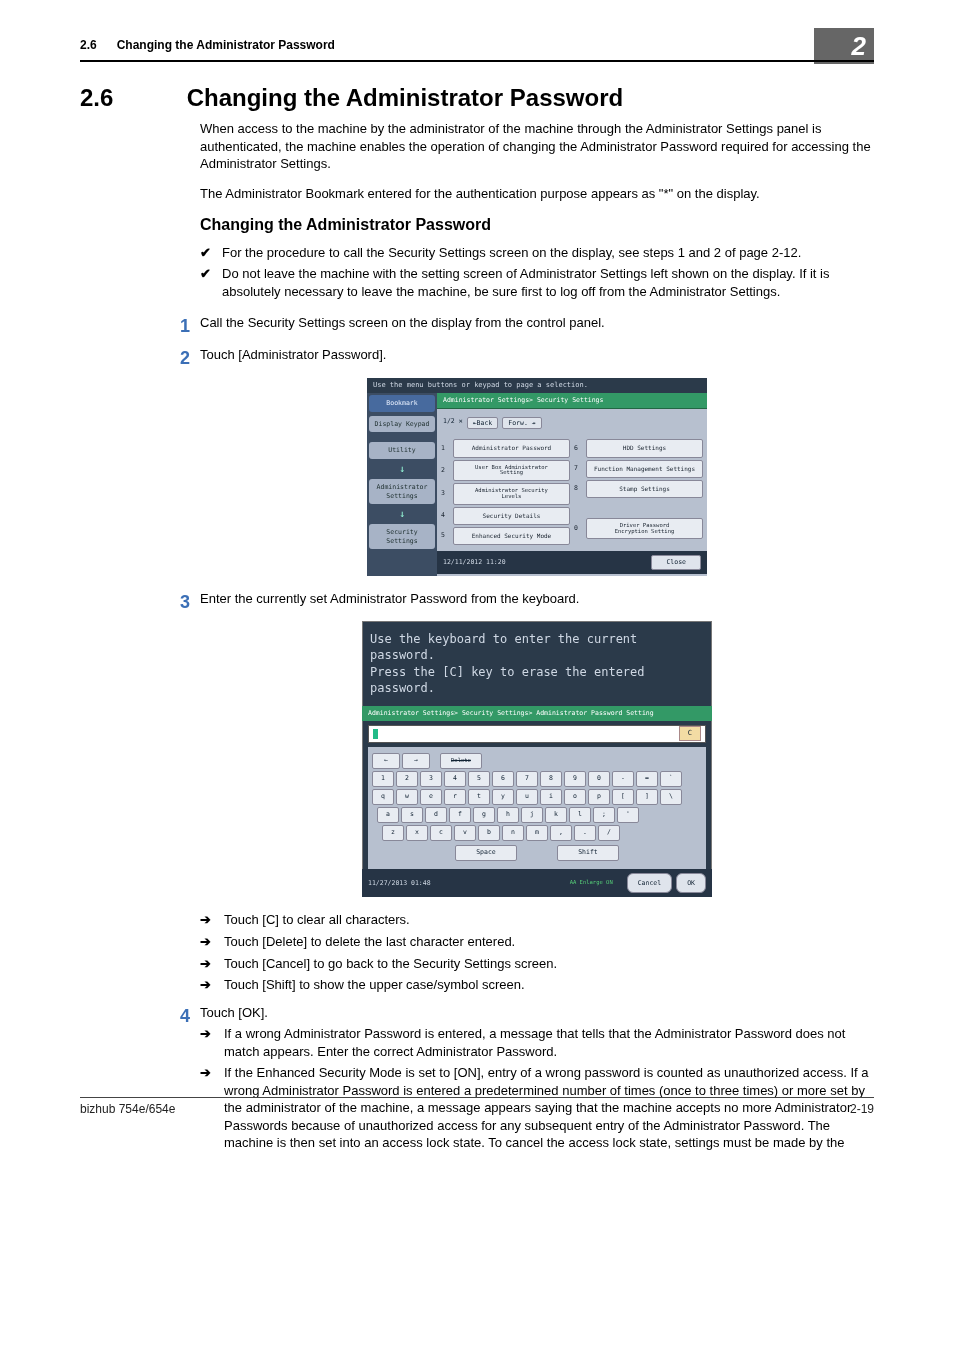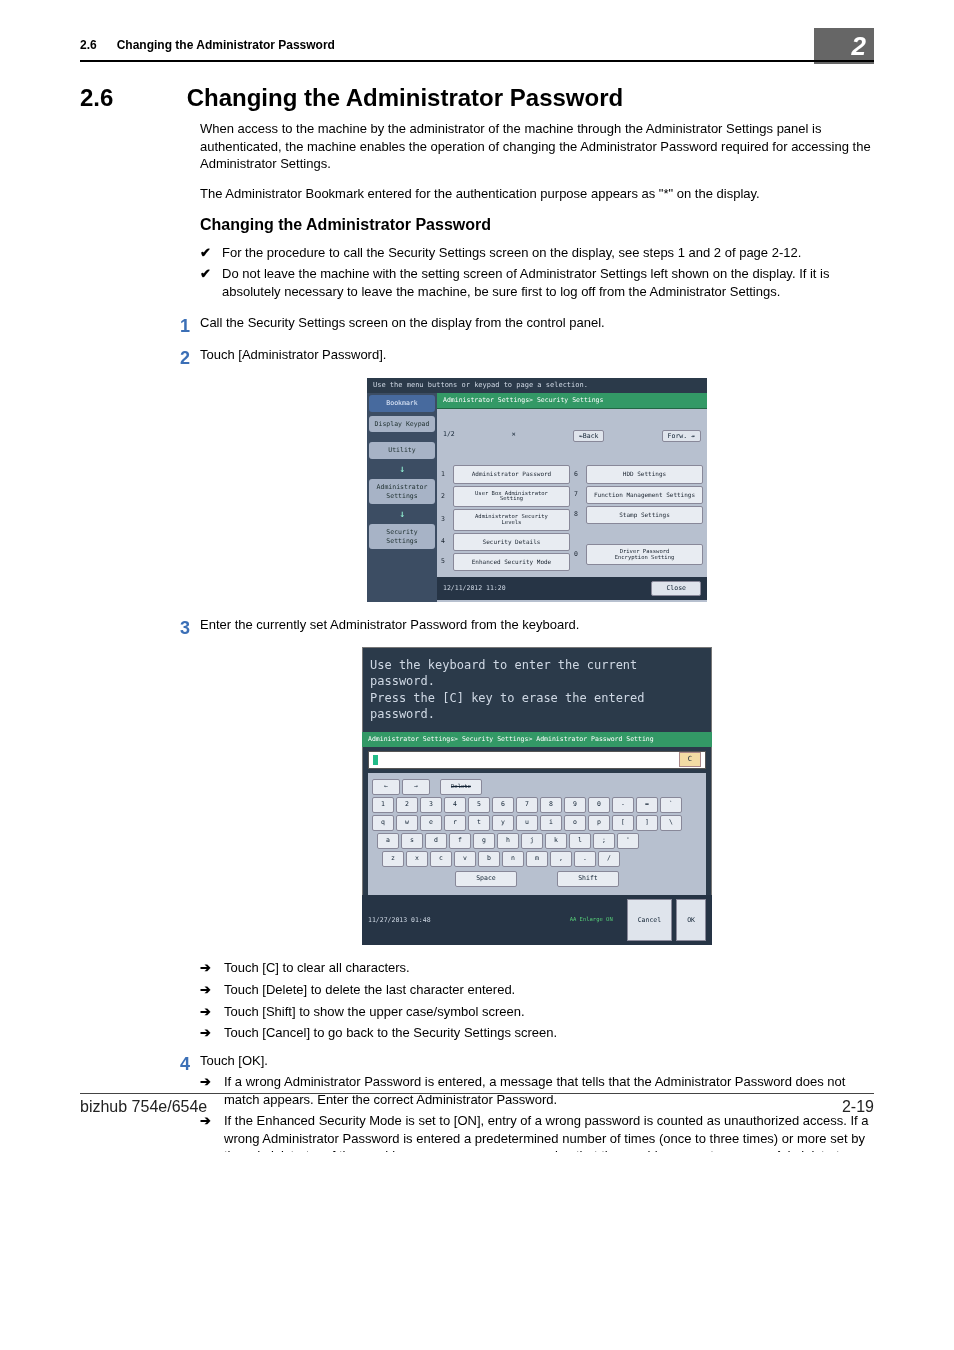--- a/index.html
+++ b/index.html
@@ -153,8 +153,8 @@
     border-bottom: 1px solid #264;
   }
   .fig1 .pager {
-    display: flex; justify-content: space-between; gap: 4px;
-    padding: 21px 6px; font-size: 6.5px; color: #123;
+    display: flex; justify-content: flex-start; gap: 4px;
+    padding: 8px 6px; font-size: 6.5px; color: #123;
   }
   .fig1 .pager .btn {
     background: #dfe4ec; border: 1px solid #889; padding: 1px 5px; border-radius: 2px;

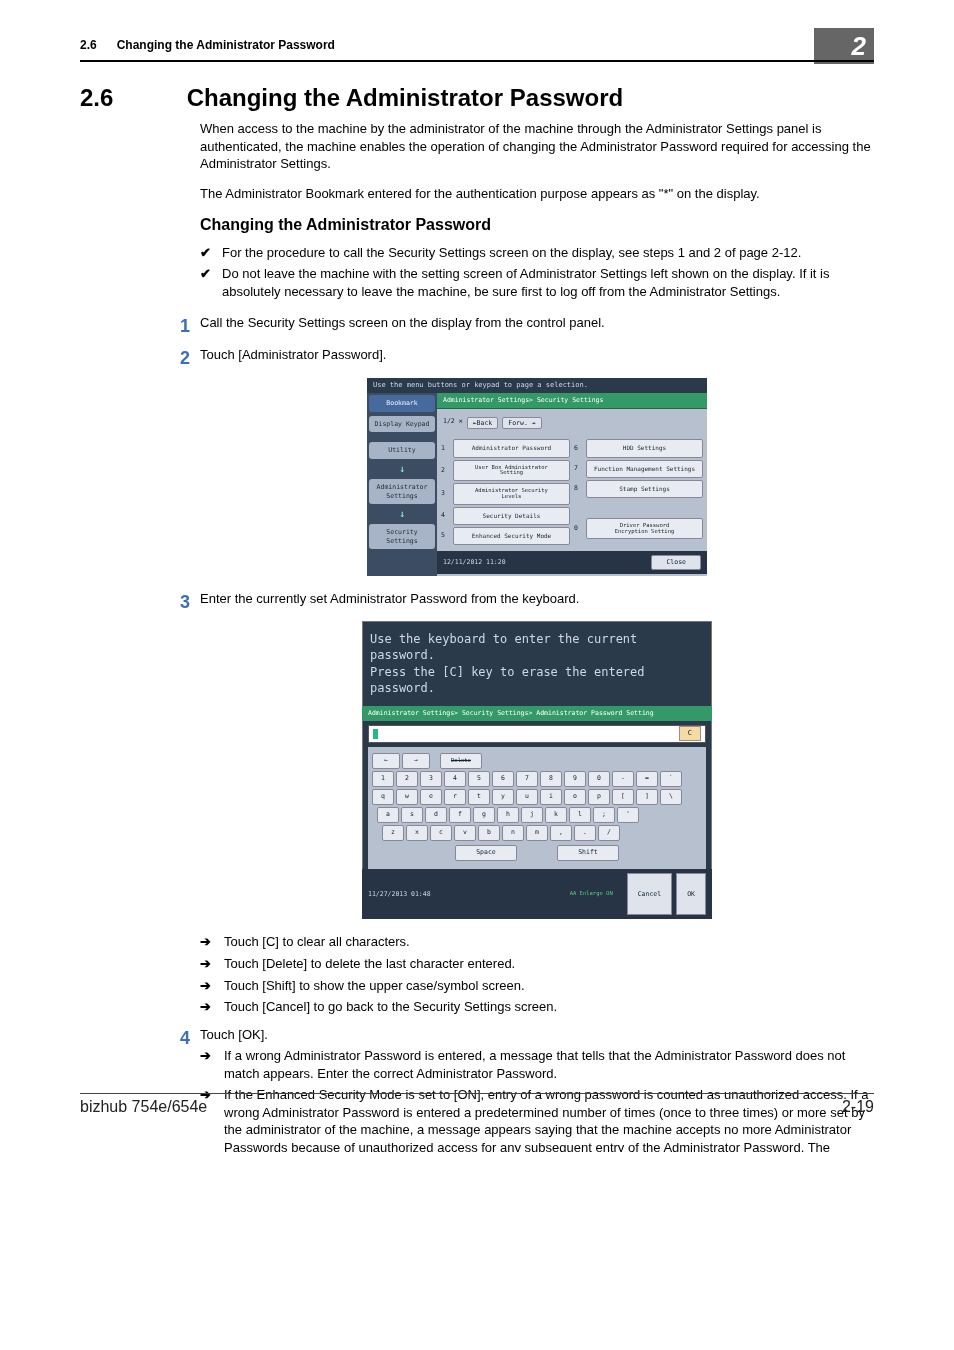--- a/index.html
+++ b/index.html
@@ -220,7 +220,7 @@
   }
   .fig2 .okc { display:flex; gap:4px; align-items:center;}
   .fig2 .okc .b {
-    background:#dfe4ec; color:#123; border:1px solid #889; padding:16px 10px; border-radius:0;
+    background:#dfe4ec; color:#123; border:1px solid #889; padding:5px 10px; border-radius:6px;
   }
   .fig2 .enl { font-size:5.5px; color:#5c7; margin-right:10px; }
   .ftr {

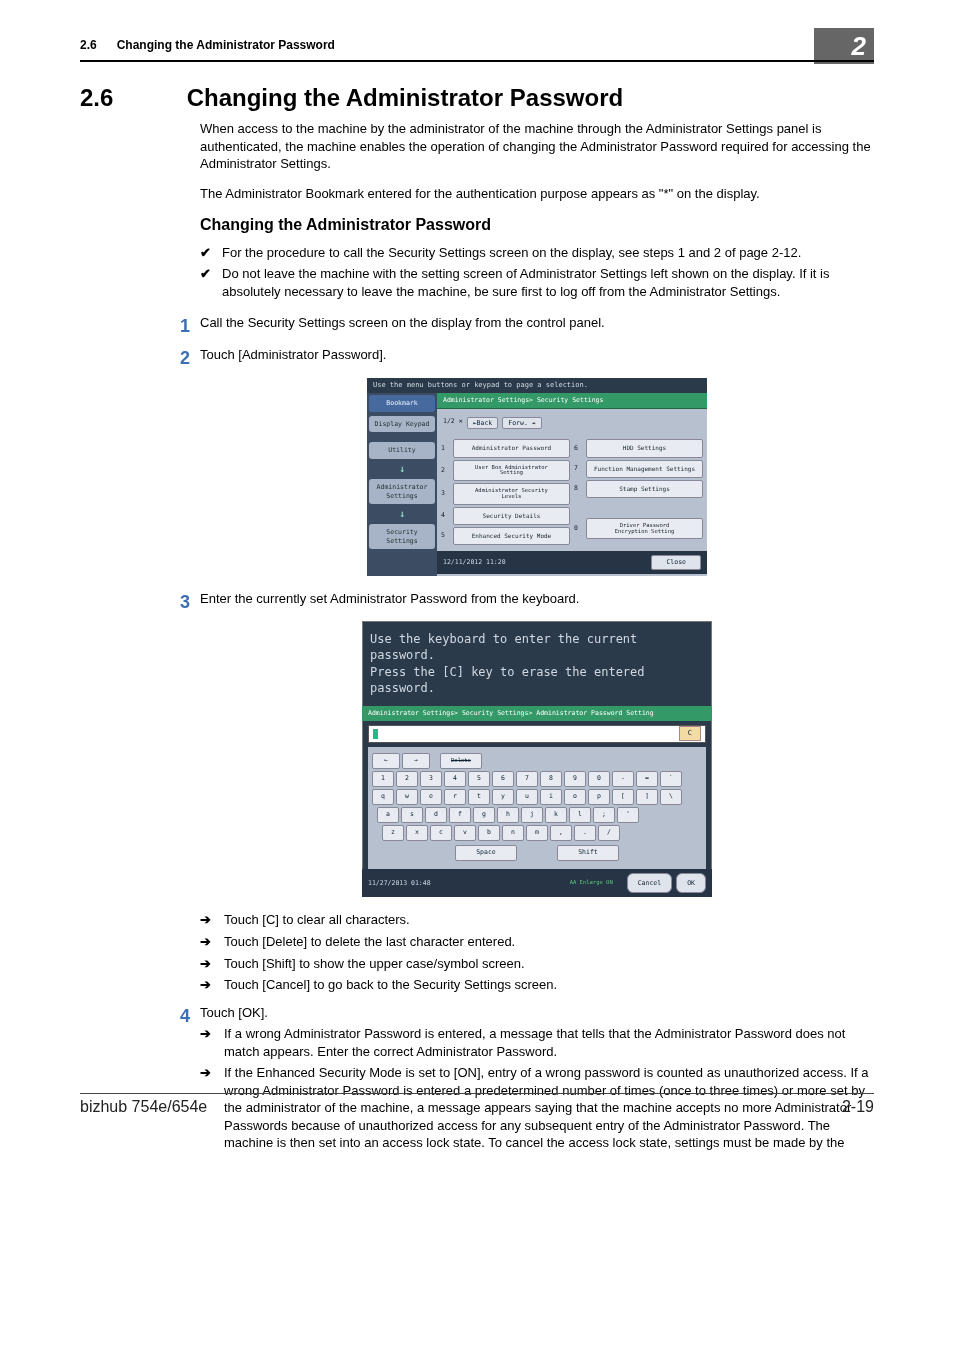--- a/index.html
+++ b/index.html
@@ -443,8 +443,8 @@
     <ul class="arrow-list">
       <li>Touch [C] to clear all characters.</li>
       <li>Touch [Delete] to delete the last character entered.</li>
+      <li>Touch [Cancel] to go back to the Security Settings screen.</li>
       <li>Touch [Shift] to show the upper case/symbol screen.</li>
-      <li>Touch [Cancel] to go back to the Security Settings screen.</li>
     </ul>
 
     <div class="step-block">

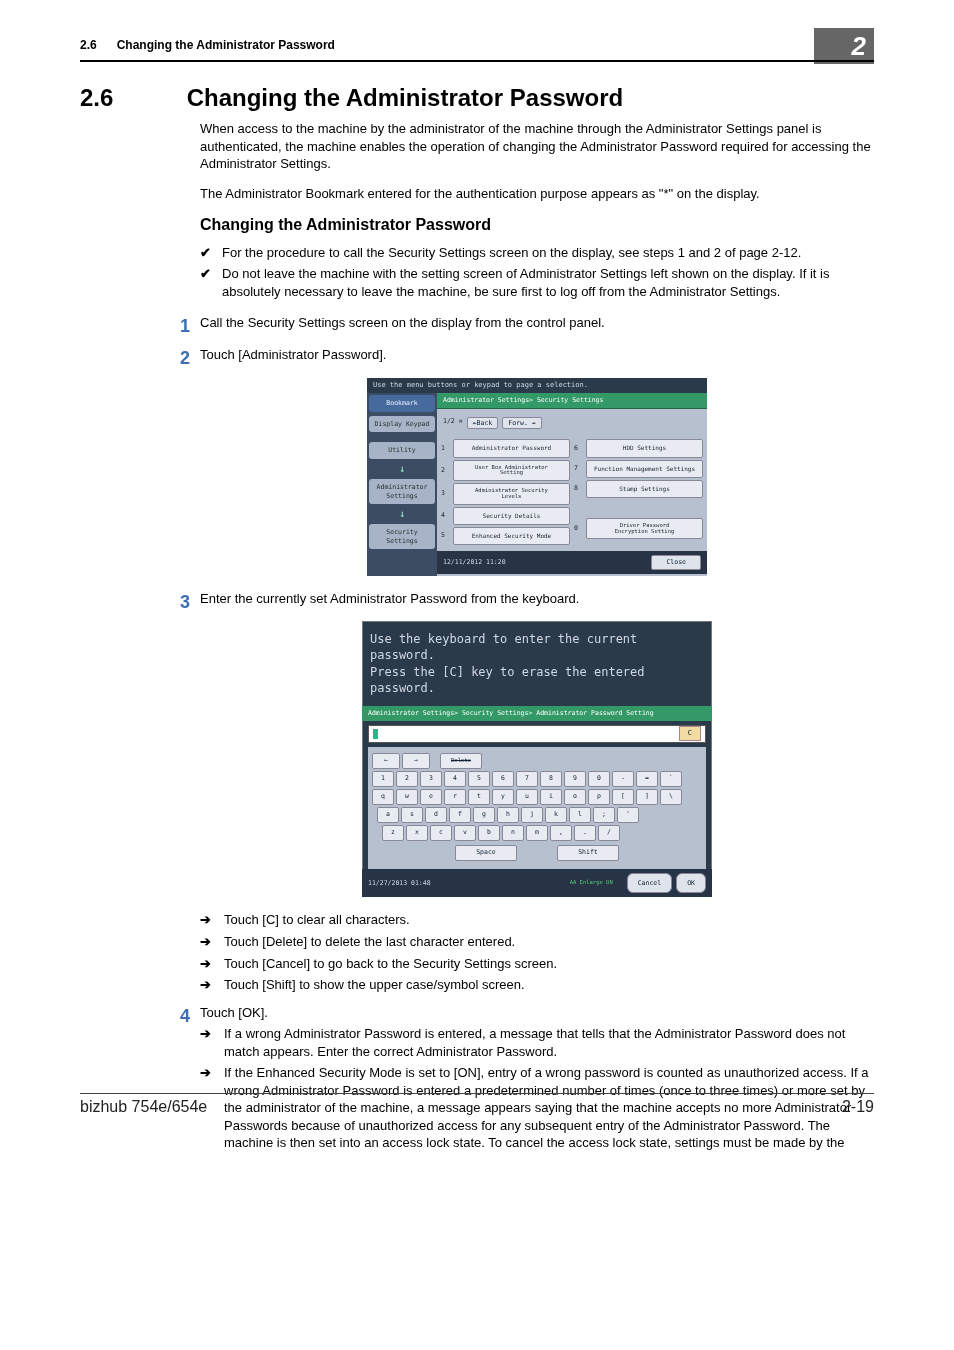--- a/index.html
+++ b/index.html
@@ -224,7 +224,7 @@
   }
   .fig2 .enl { font-size:5.5px; color:#5c7; margin-right:10px; }
   .ftr {
-    position:absolute; bottom:36px; left:80px; right:80px; font-size:16px; color:#222;
+    position:absolute; bottom:36px; left:80px; right:80px; font-size:12px; color:#222;
     display:flex; justify-content:space-between;
     border-top:1px solid #444; padding-top:4px;
   }

